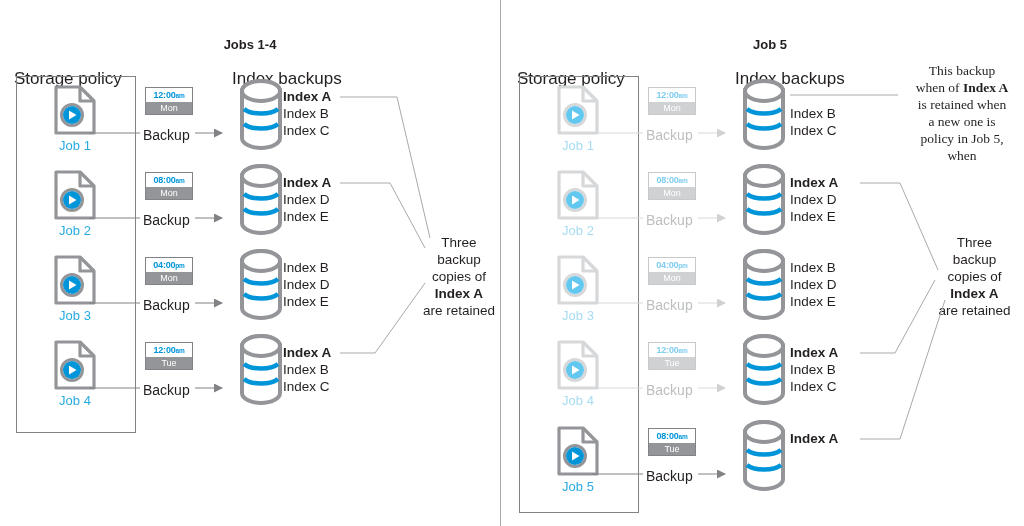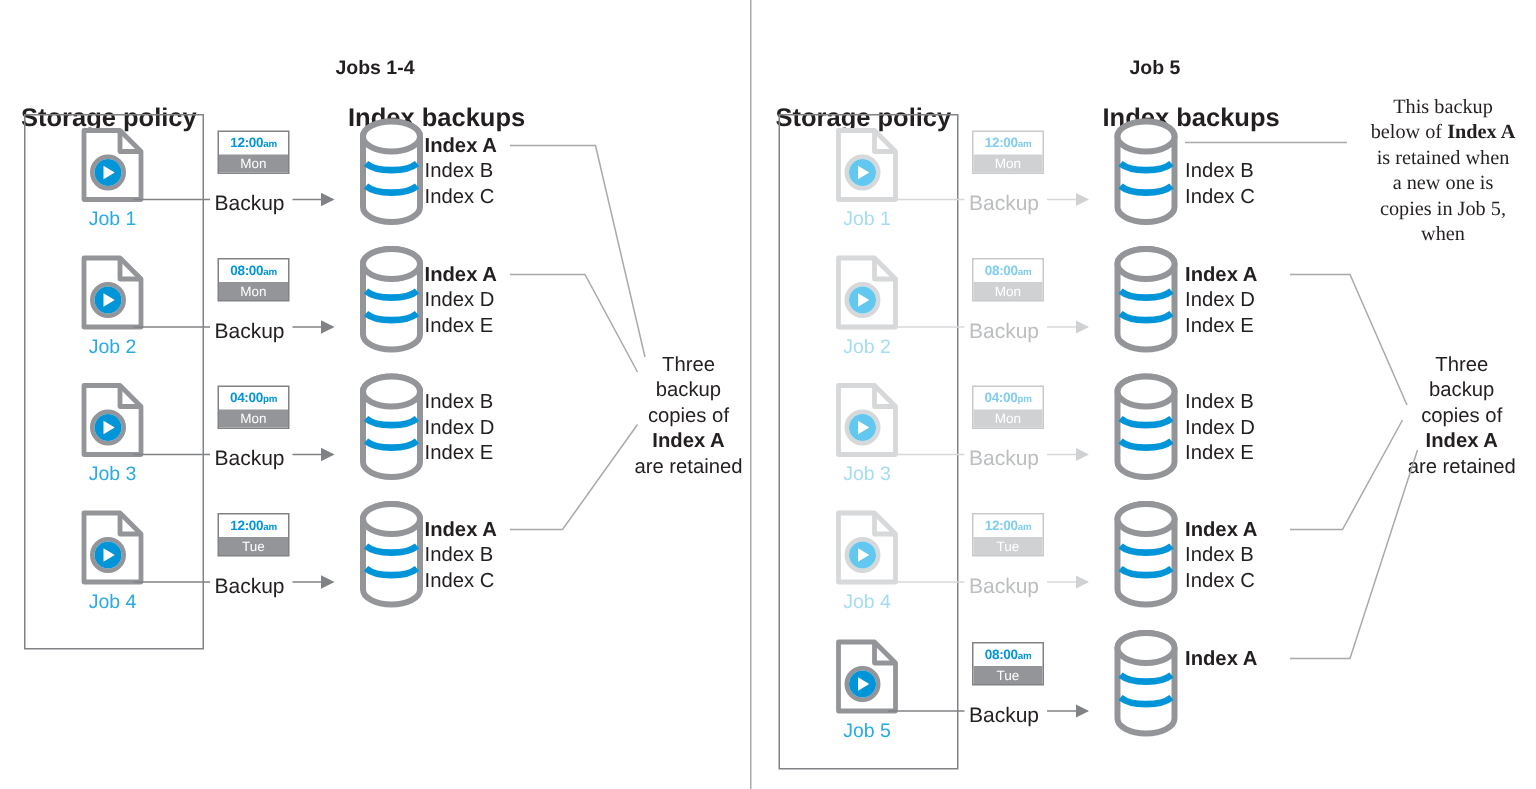--- a/index.html
+++ b/index.html
@@ -20,7 +20,7 @@
     text-align:center;white-space:nowrap;
   }
   .col-head{
-    font-size:17px;font-weight:bold;color:#231f20;white-space:nowrap;
+    font-size:17px;font-weight:normal;color:#231f20;white-space:nowrap;
   }
 
   

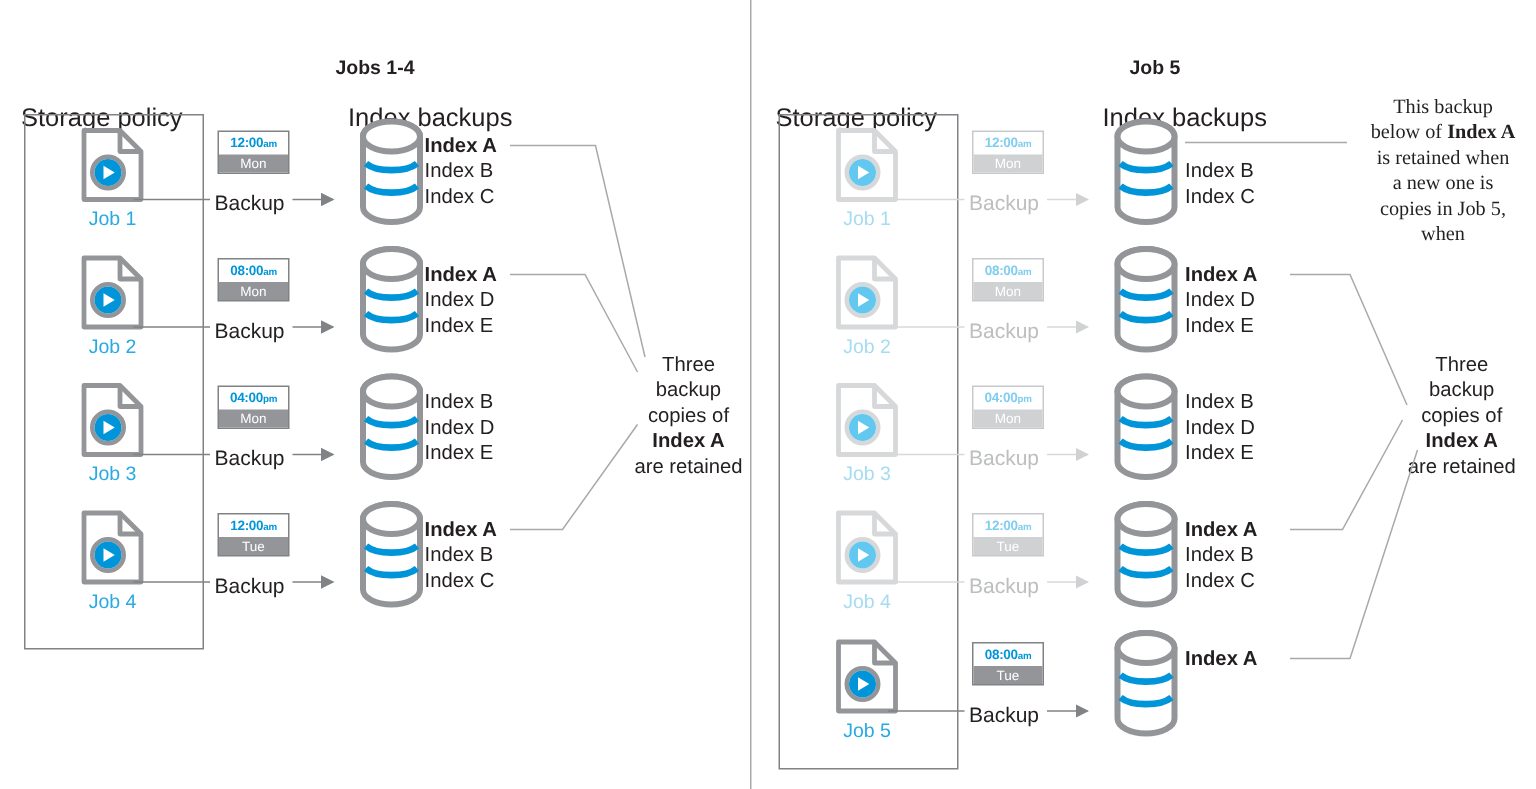--- a/index.html
+++ b/index.html
@@ -323,7 +323,7 @@
 
   <div class="callout" style="left:903px;top:62px;width:118px;font-family:Liberation Serif, serif;">
     <div>This backup</div>
-    <div><span>below of </span><b>Index A</b></div>
+    <div><span>when of </span><b>Index A</b></div>
     <div>is retained when</div>
     <div>a new one is</div>
     <div>copies in Job 5,</div>

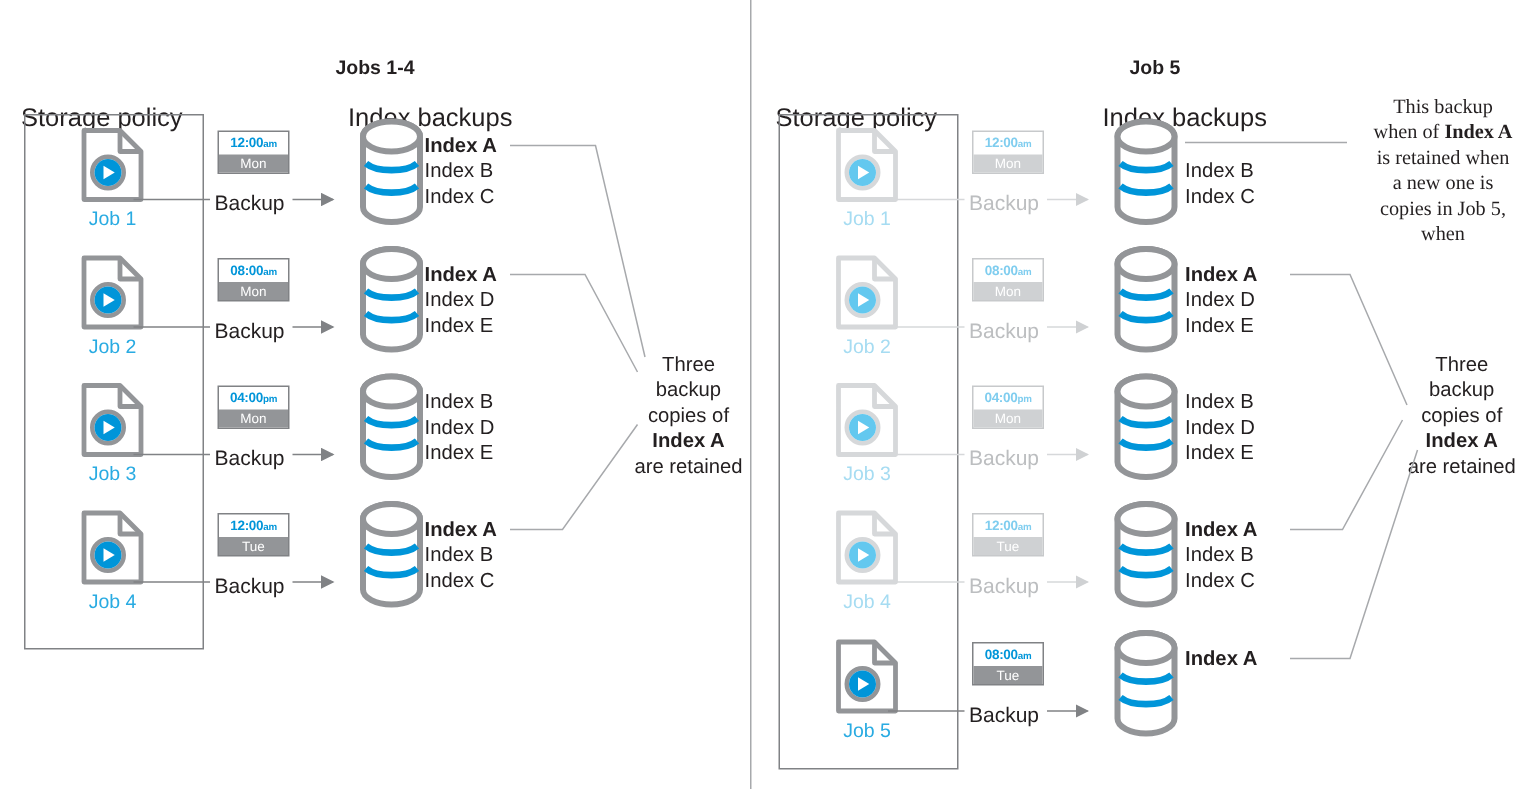--- a/index.html
+++ b/index.html
@@ -326,7 +326,7 @@
     <div><span>when of </span><b>Index A</b></div>
     <div>is retained when</div>
     <div>a new one is</div>
-    <div>copies in Job 5,</div>
+    <div>policy in Job 5,</div>
     <div>when</div>
   </div>
 

